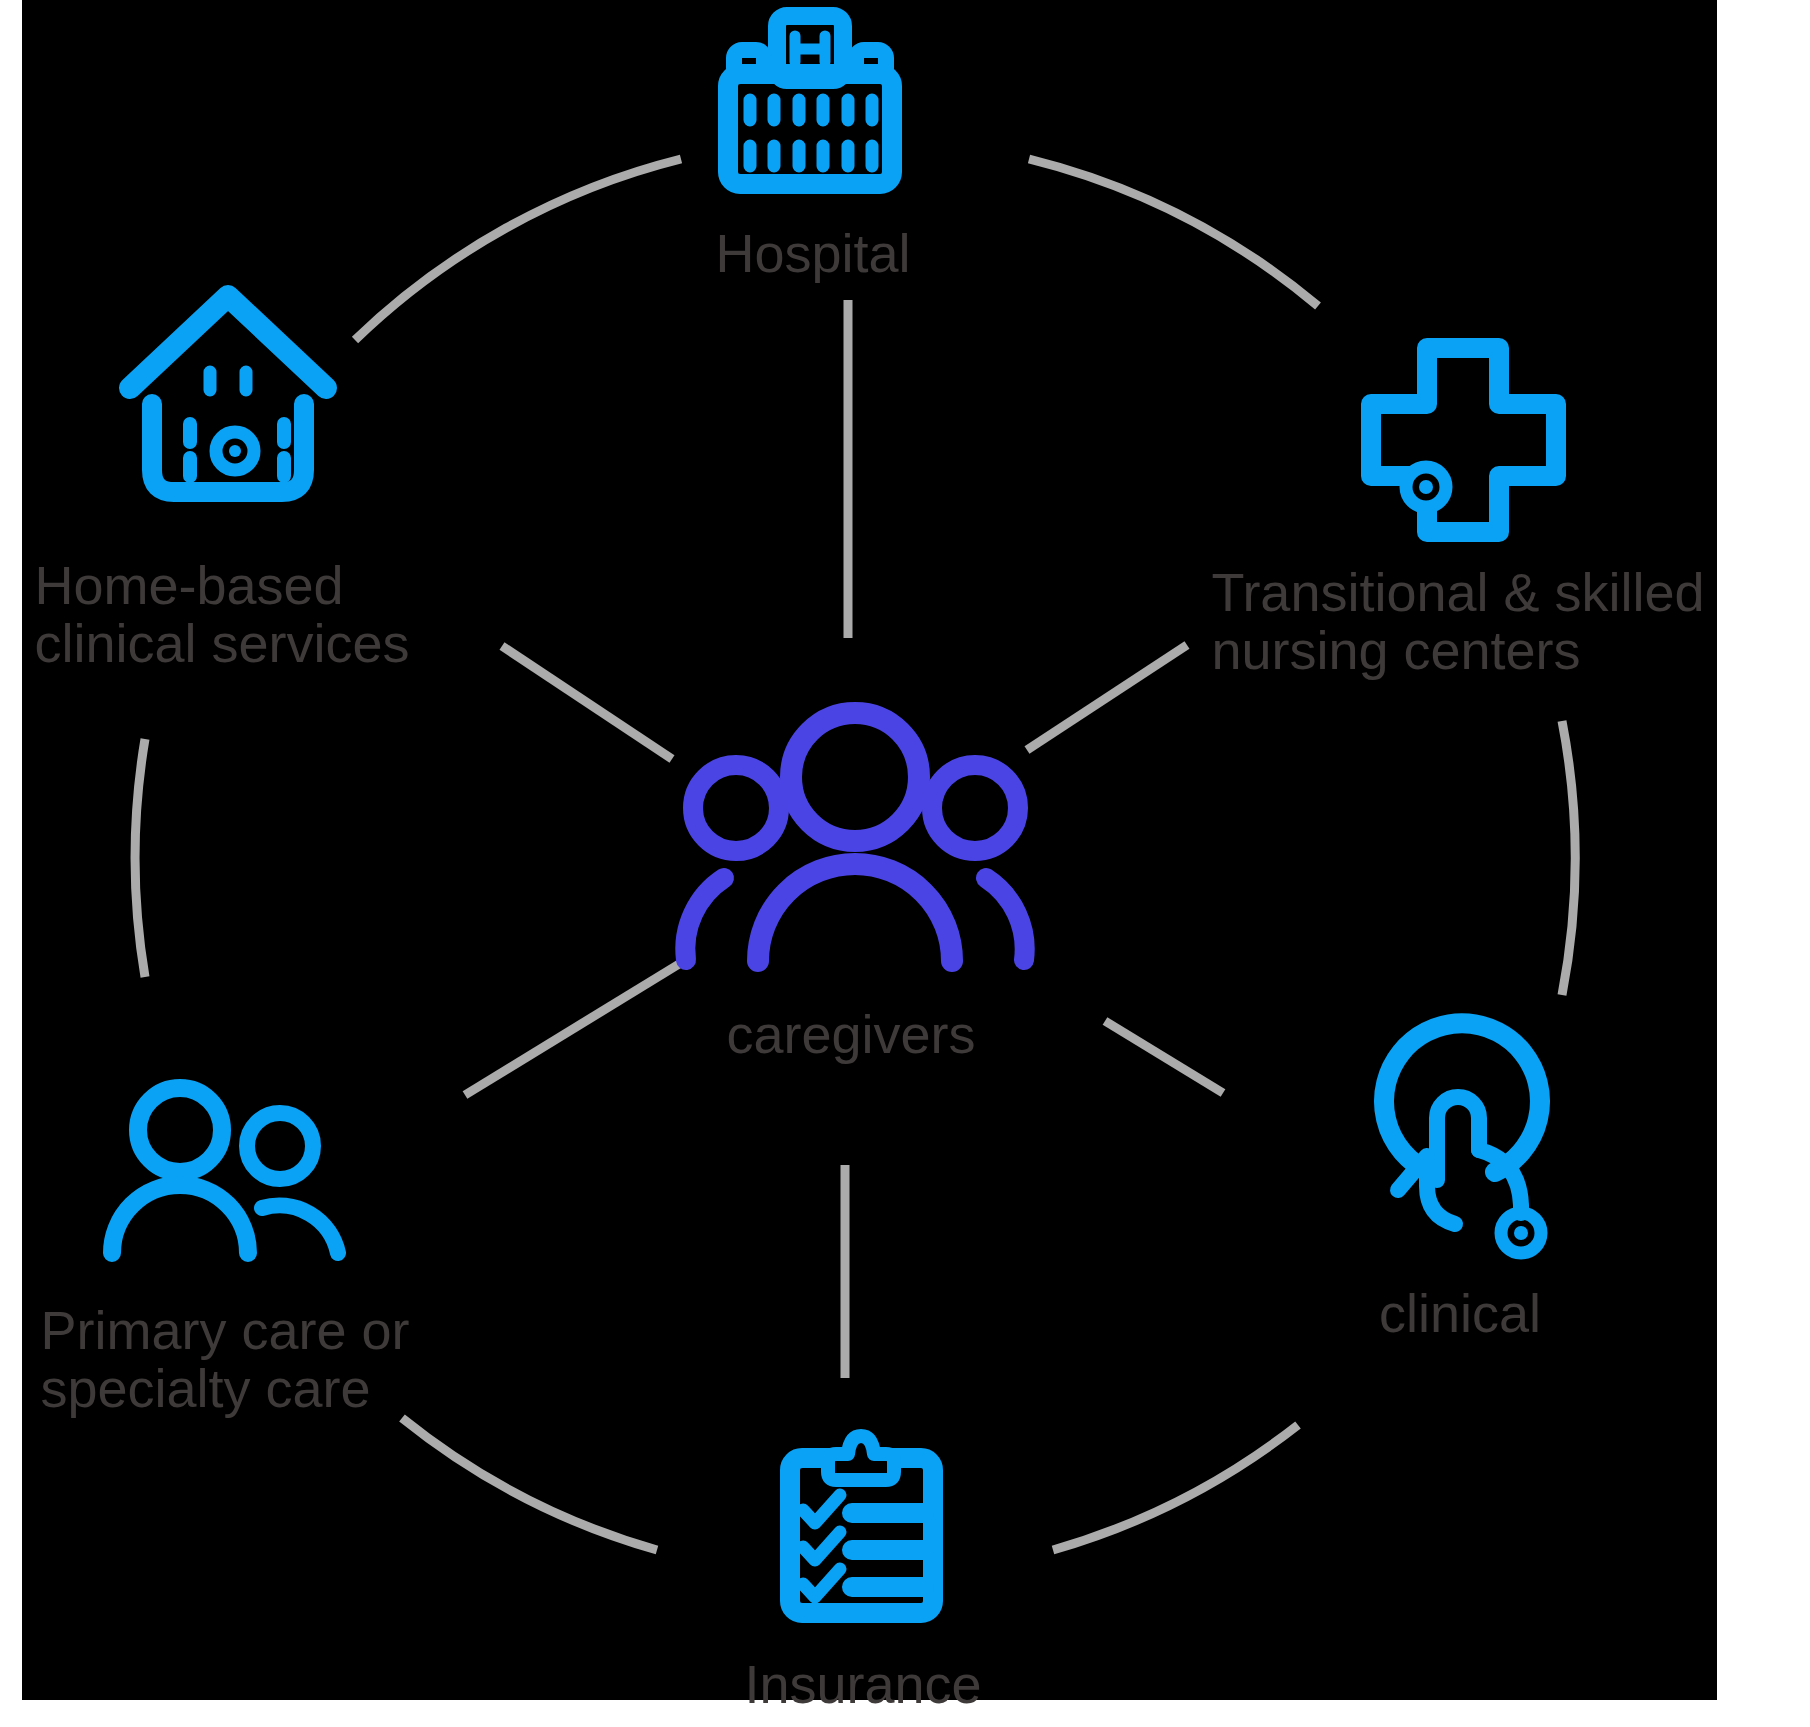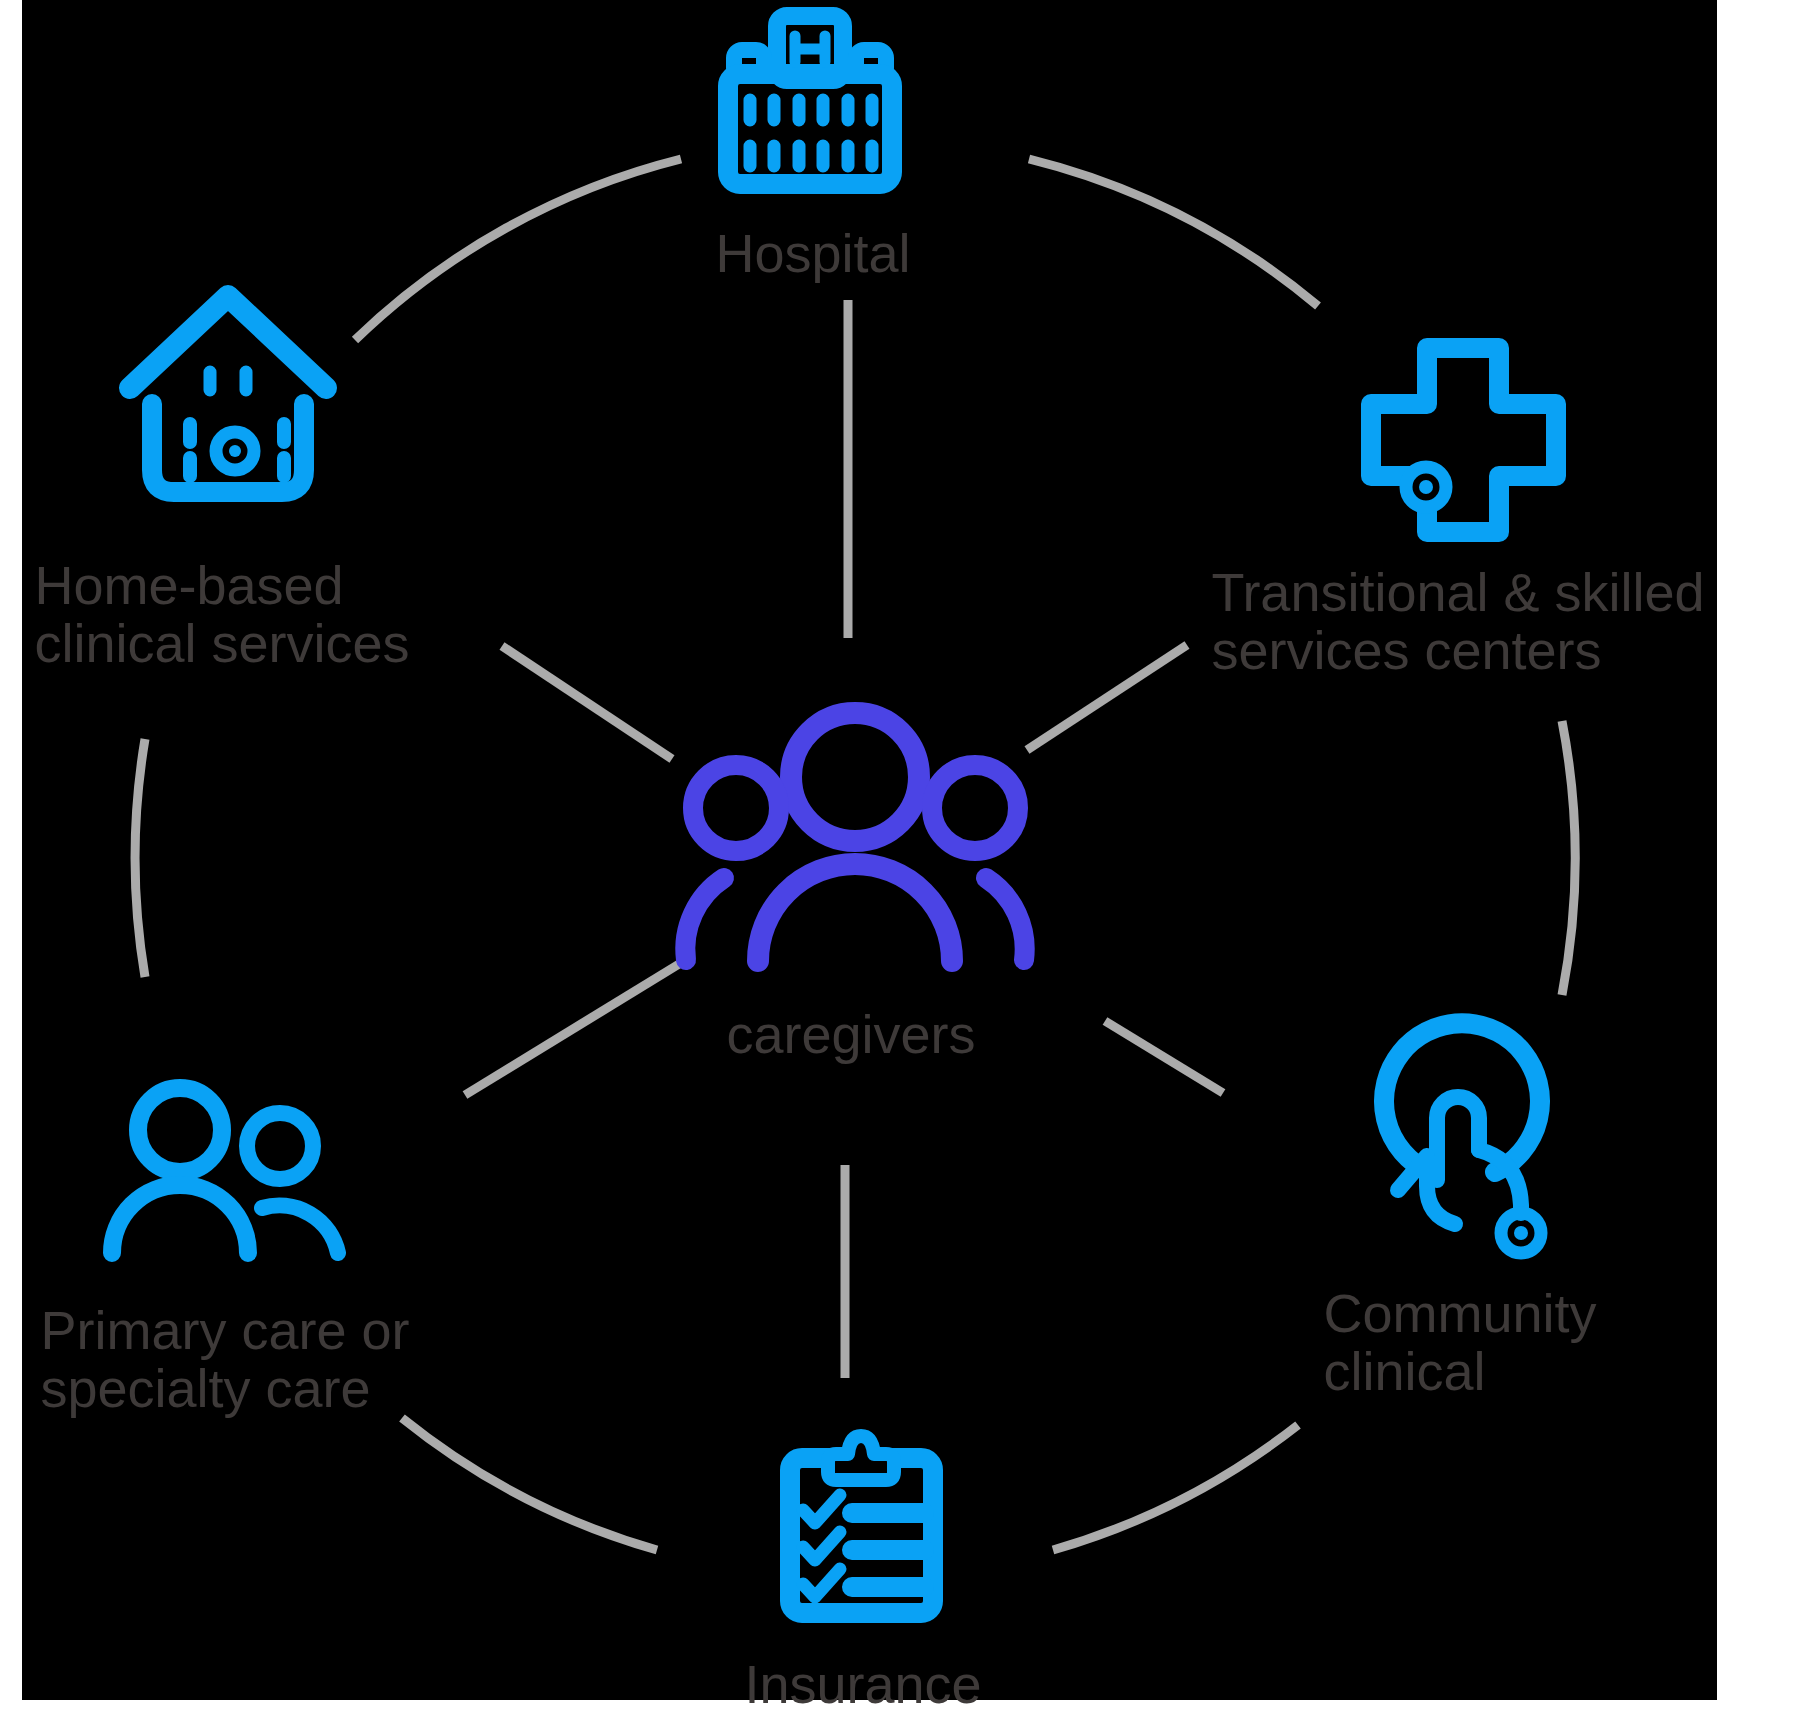--- a/index.html
+++ b/index.html
@@ -126,7 +126,7 @@
 
   <div class="label" style="left:1458px;top:563px;">
     <div>Transitional &amp; skilled</div>
-    <div>services centers</div>
+    <div>nursing centers</div>
   </div>
 
   <div class="label" style="left:851px;top:1005px;">

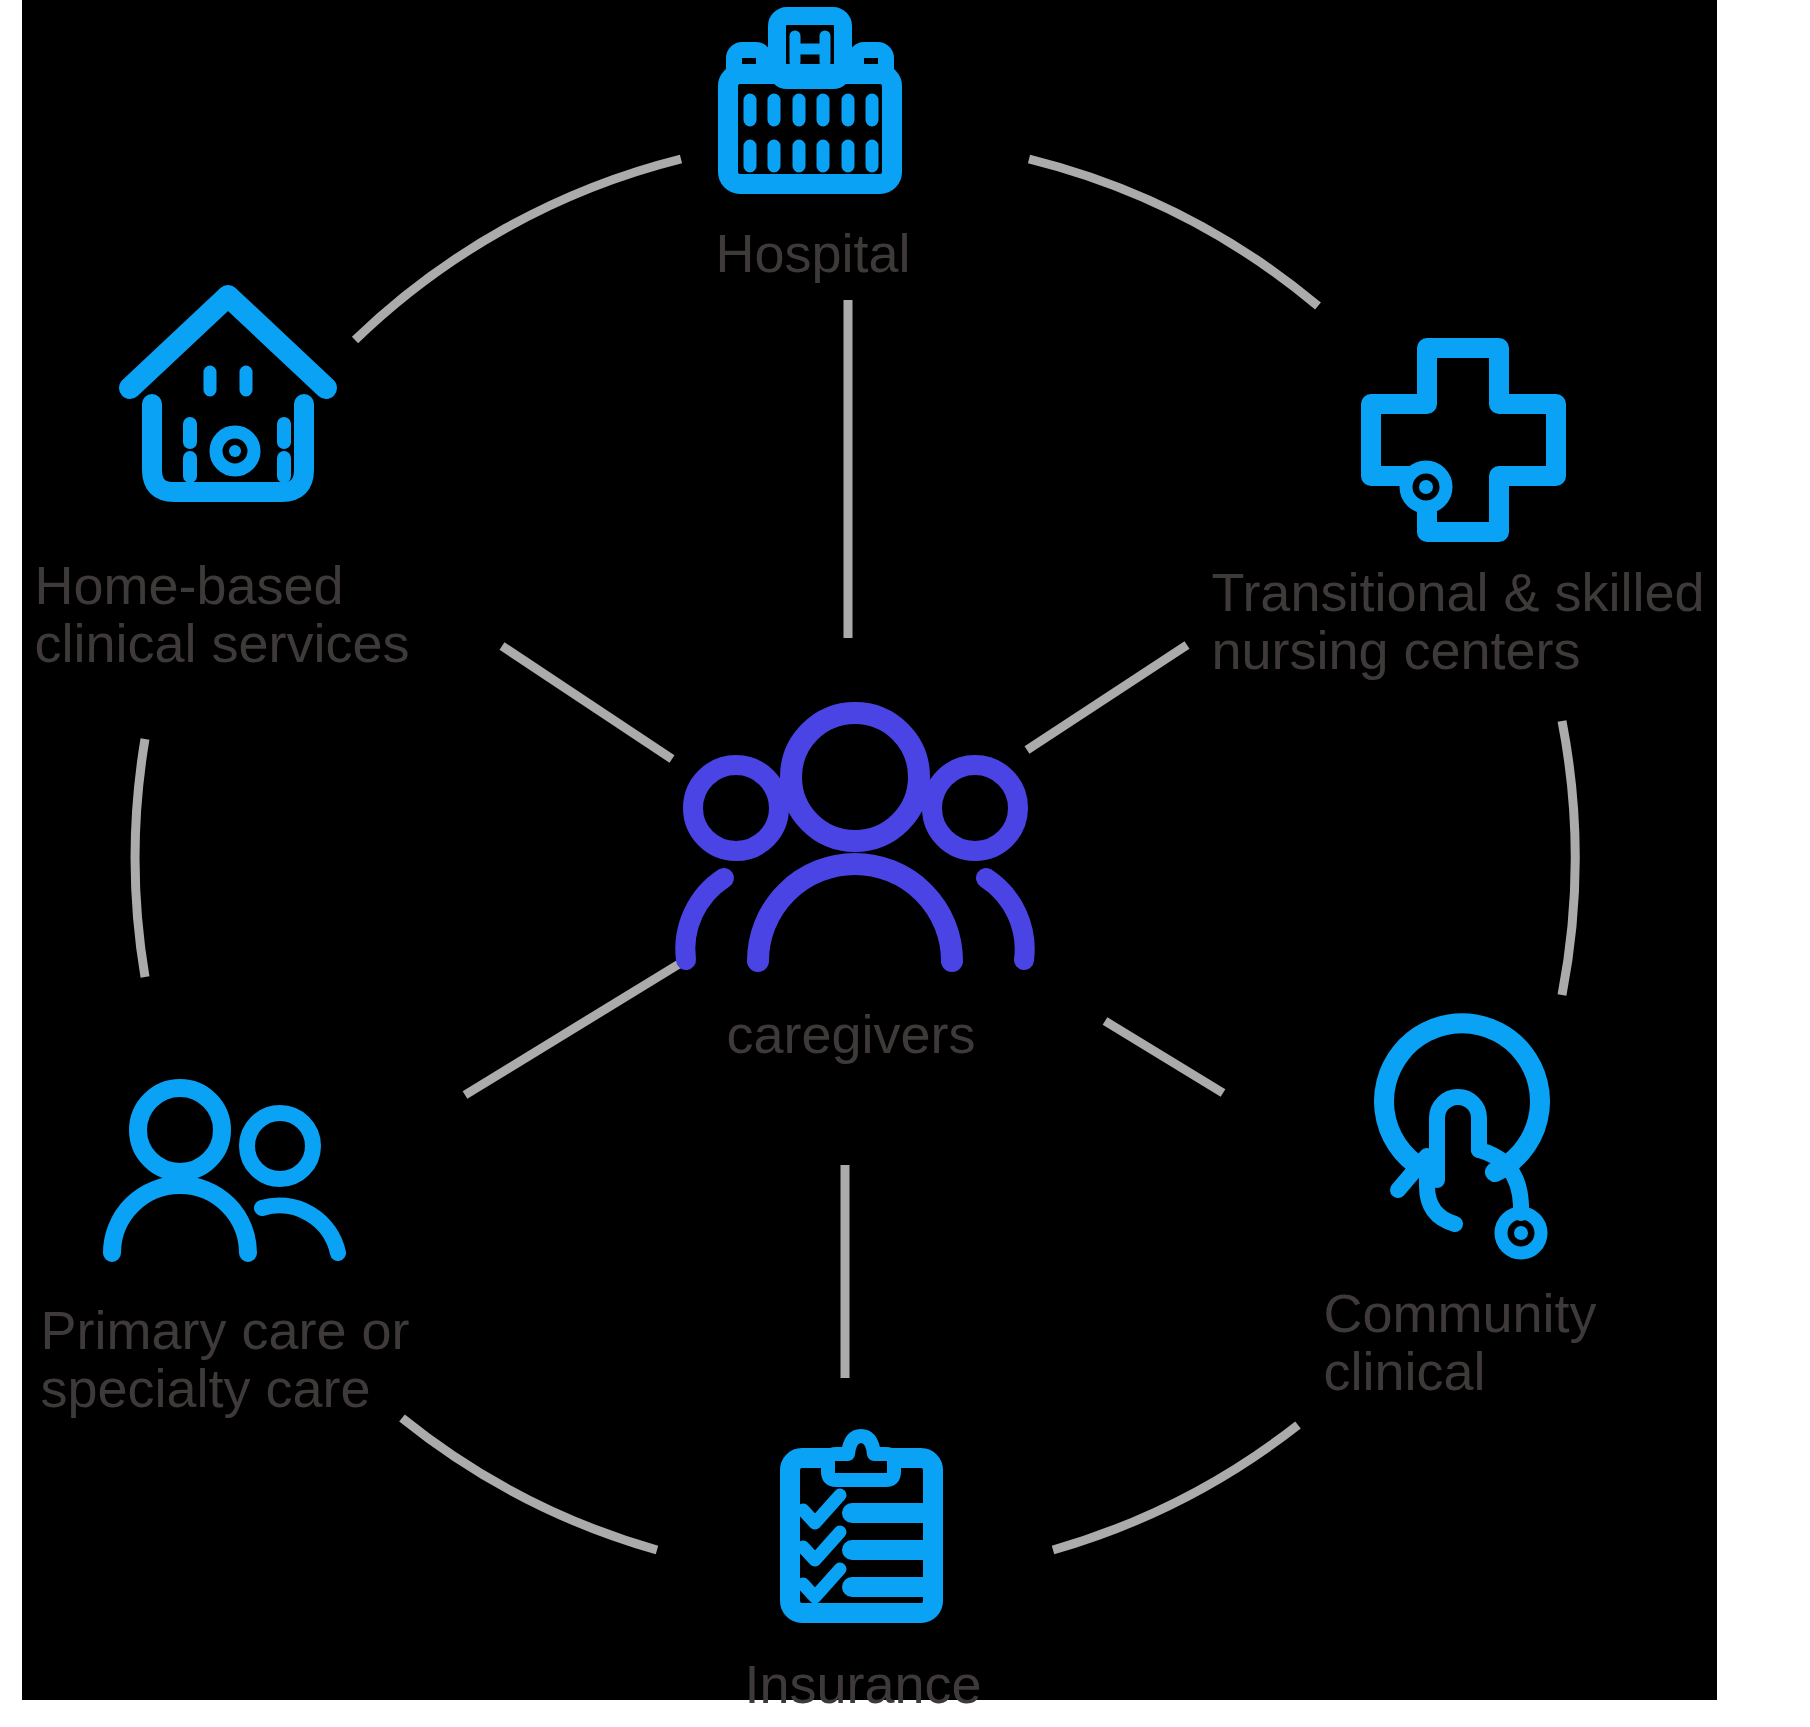--- a/index.html
+++ b/index.html
@@ -139,7 +139,6 @@
   </div>
 
   <div class="label" style="left:1460px;top:1284px;">
-    <div>Community</div>
     <div>clinical</div>
   </div>
 

